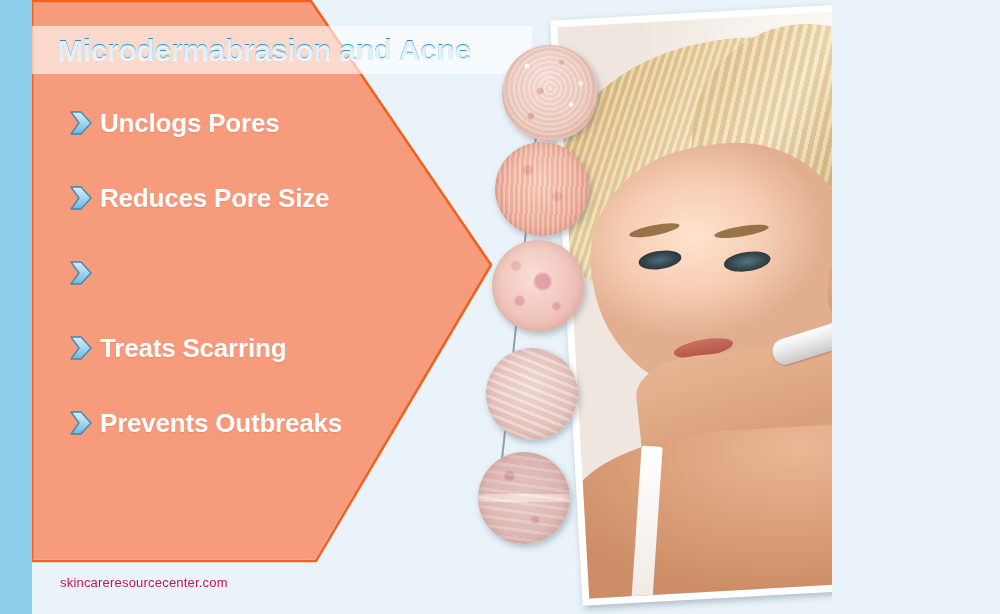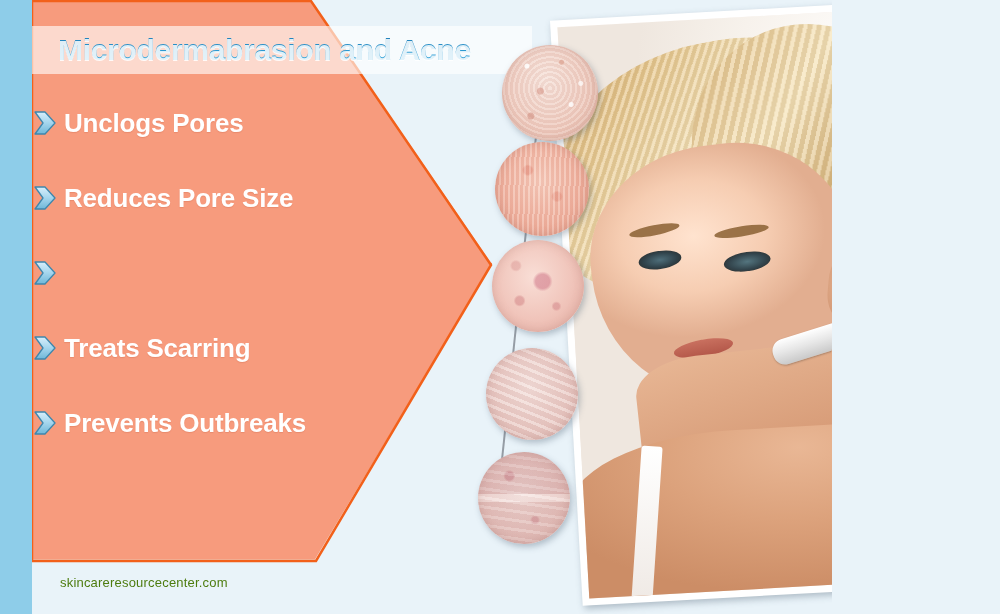--- a/index.html
+++ b/index.html
@@ -79,6 +79,7 @@
     left:34px; top:100px;
     width:420px;
     z-index:5;
+    padding-left:36px;
   }
   .bullet-row{
     display:flex;

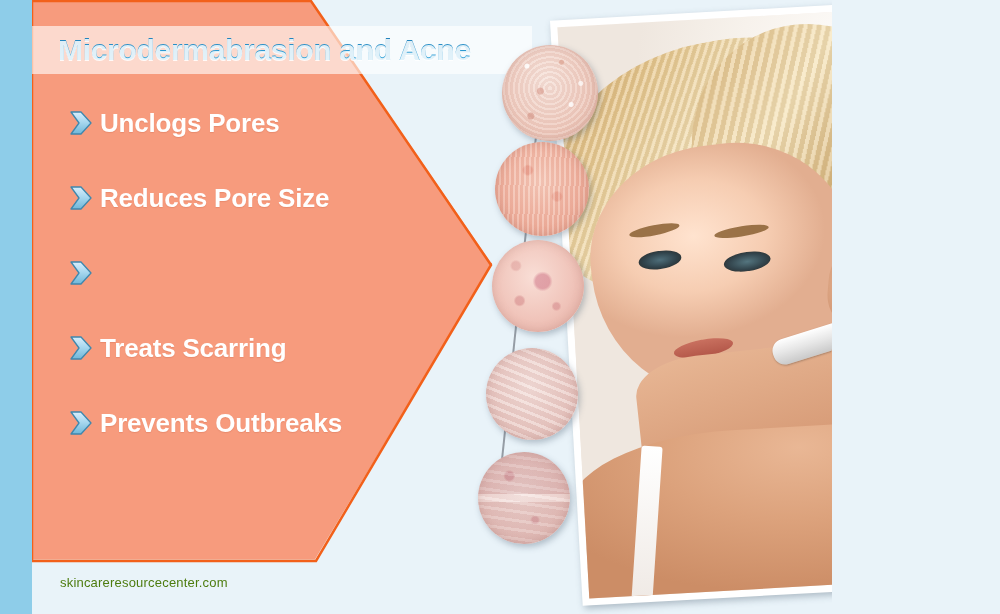--- a/index.html
+++ b/index.html
@@ -109,7 +109,7 @@
     left:60px; top:575px;
     z-index:5;
     font-size:13px;
-    color:#4d7c0f;
+    color:#be185d;
     letter-spacing:0.2px;
   }
 

